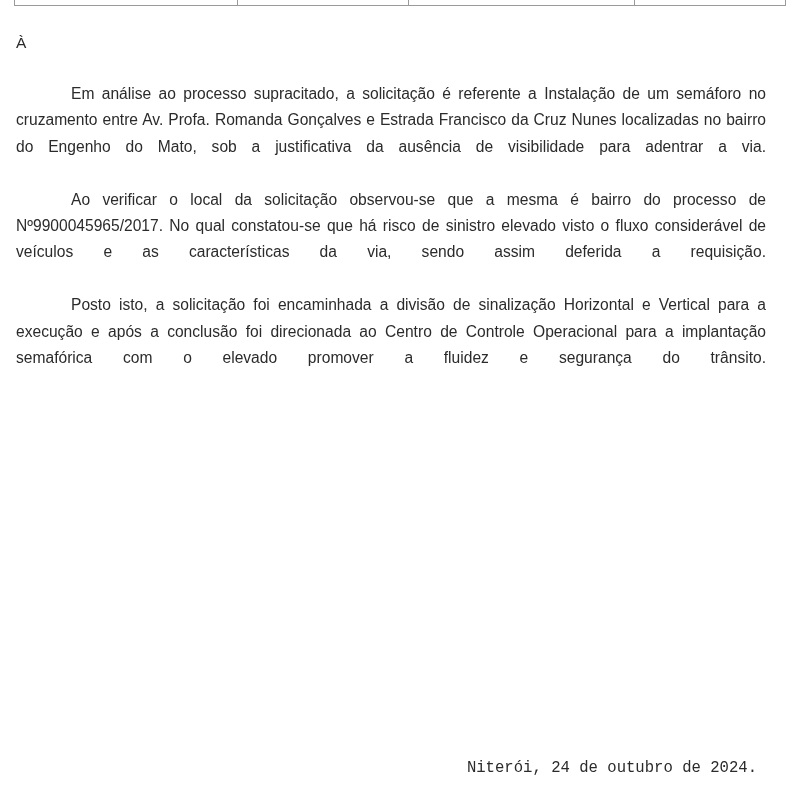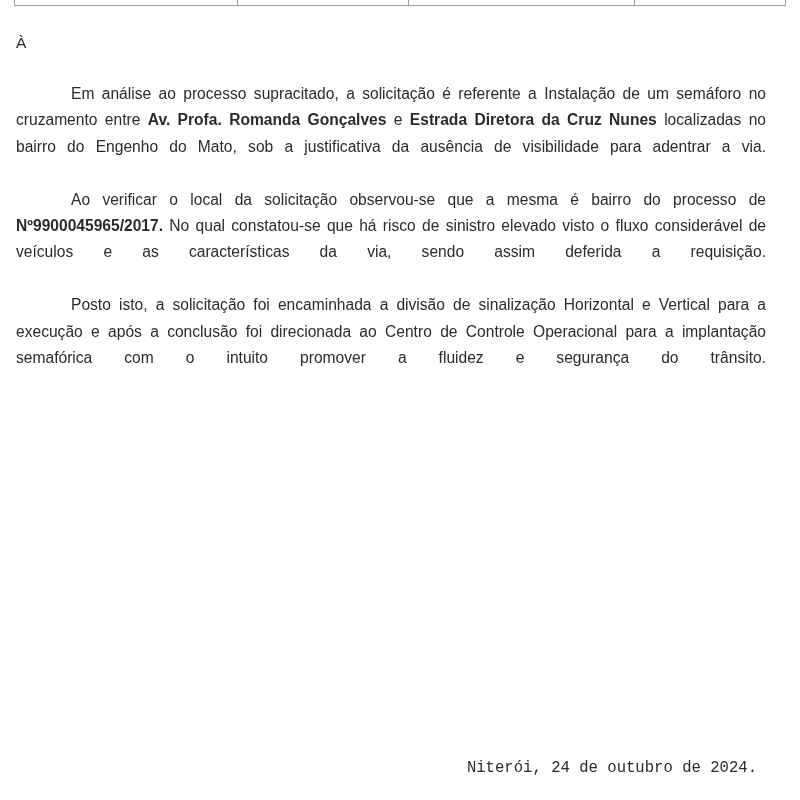--- a/index.html
+++ b/index.html
@@ -73,7 +73,7 @@
     text-align: justify;
   }
   .paragraphs b {
-    font-weight: bold;
+    font-weight: normal;
   }
 
   

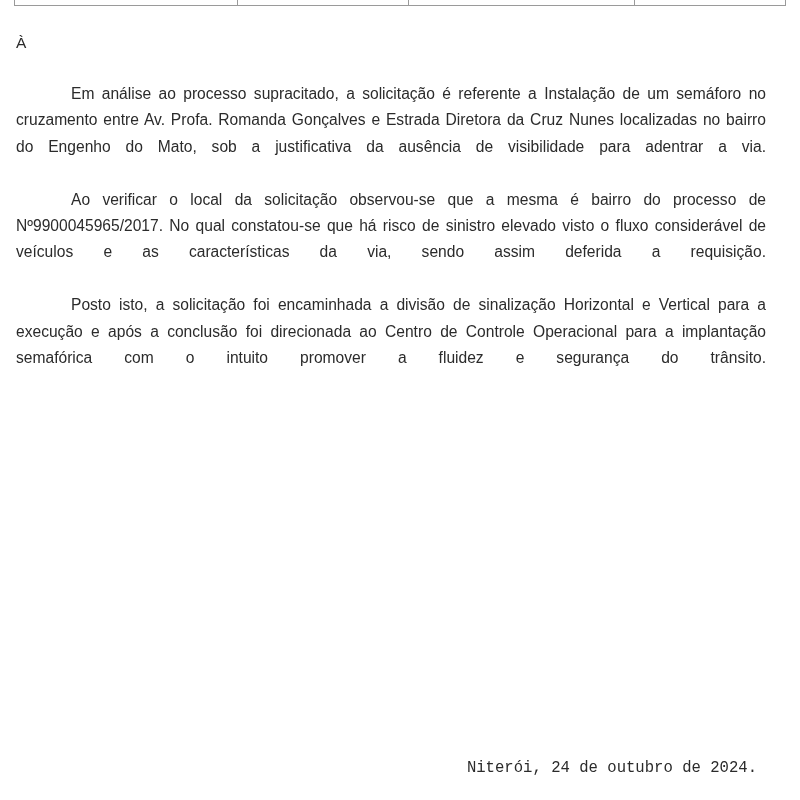--- a/index.html
+++ b/index.html
@@ -115,7 +115,7 @@
 
   <div class="paragraphs">
 
-    <p><span>Em análise ao processo supracitado, a solicitação é referente a Instalação de um semáforo no cruzamento entre </span><b>Av. Profa. Romanda Gonçalves</b><span> e </span><b>Estrada Diretora da Cruz Nunes</b><span> localizadas no bairro do Engenho do Mato, sob a justificativa da ausência de visibilidade para adentrar a via.</span></p>
+    <p><span>Em análise ao processo supracitado, a solicitação é referente a Instalação de um semáforo no cruzamento entre </span><b>Av. Profa. Romanda Gonçalves</b><span> e </span><b>Estrada Francisco da Cruz Nunes</b><span> localizadas no bairro do Engenho do Mato, sob a justificativa da ausência de visibilidade para adentrar a via.</span></p>
 
     <p><span>Ao verificar o local da solicitação observou-se que a mesma é bairro do processo de </span><b>Nº9900045965/2017.</b><span> No qual constatou-se que há risco de sinistro elevado visto o fluxo considerável de veículos e as características da via, sendo assim deferida a requisição.</span></p>
 

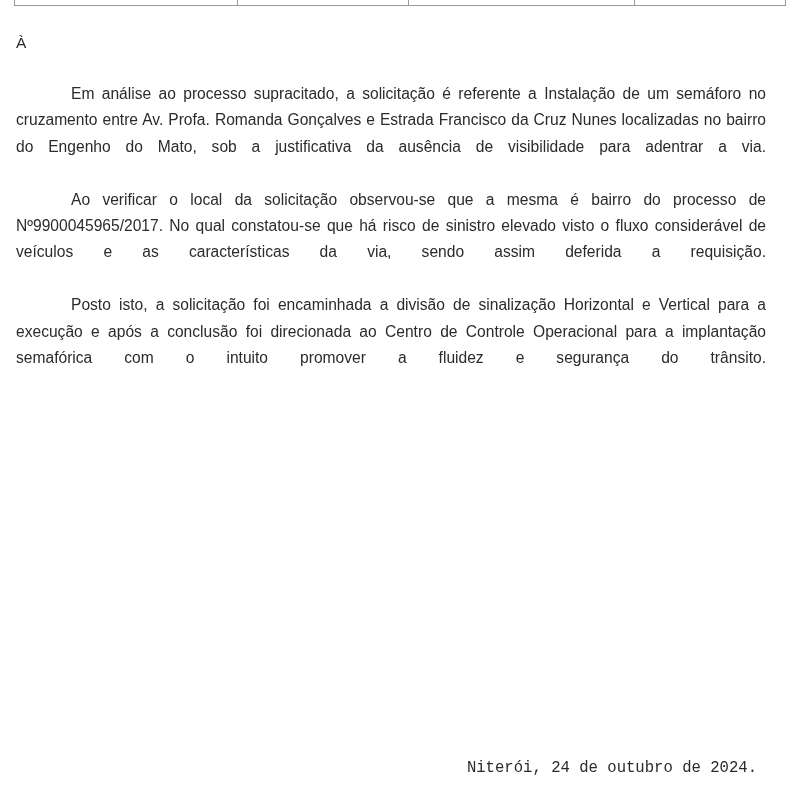--- a/index.html
+++ b/index.html
@@ -119,7 +119,7 @@
 
     <p><span>Ao verificar o local da solicitação observou-se que a mesma é bairro do processo de </span><b>Nº9900045965/2017.</b><span> No qual constatou-se que há risco de sinistro elevado visto o fluxo considerável de veículos e as características da via, sendo assim deferida a requisição.</span></p>
 
-    <p>Posto isto, a solicitação foi encaminhada a divisão de sinalização Horizontal e Vertical para a execução e após a conclusão foi direcionada ao Centro de Controle Operacional para a implantação semafórica com o intuito promover a fluidez e segurança do trânsito.</p>
+    <p>Posto isto, a solicitação foi encaminhada a divisão de sinalização Horizontal e Vertical para a execução e após a conclusão foi direcionada ao Centro de Controle Operacional para a implantação semafórica com o elevado promover a fluidez e segurança do trânsito.</p>
 
   </div>
 </div>

